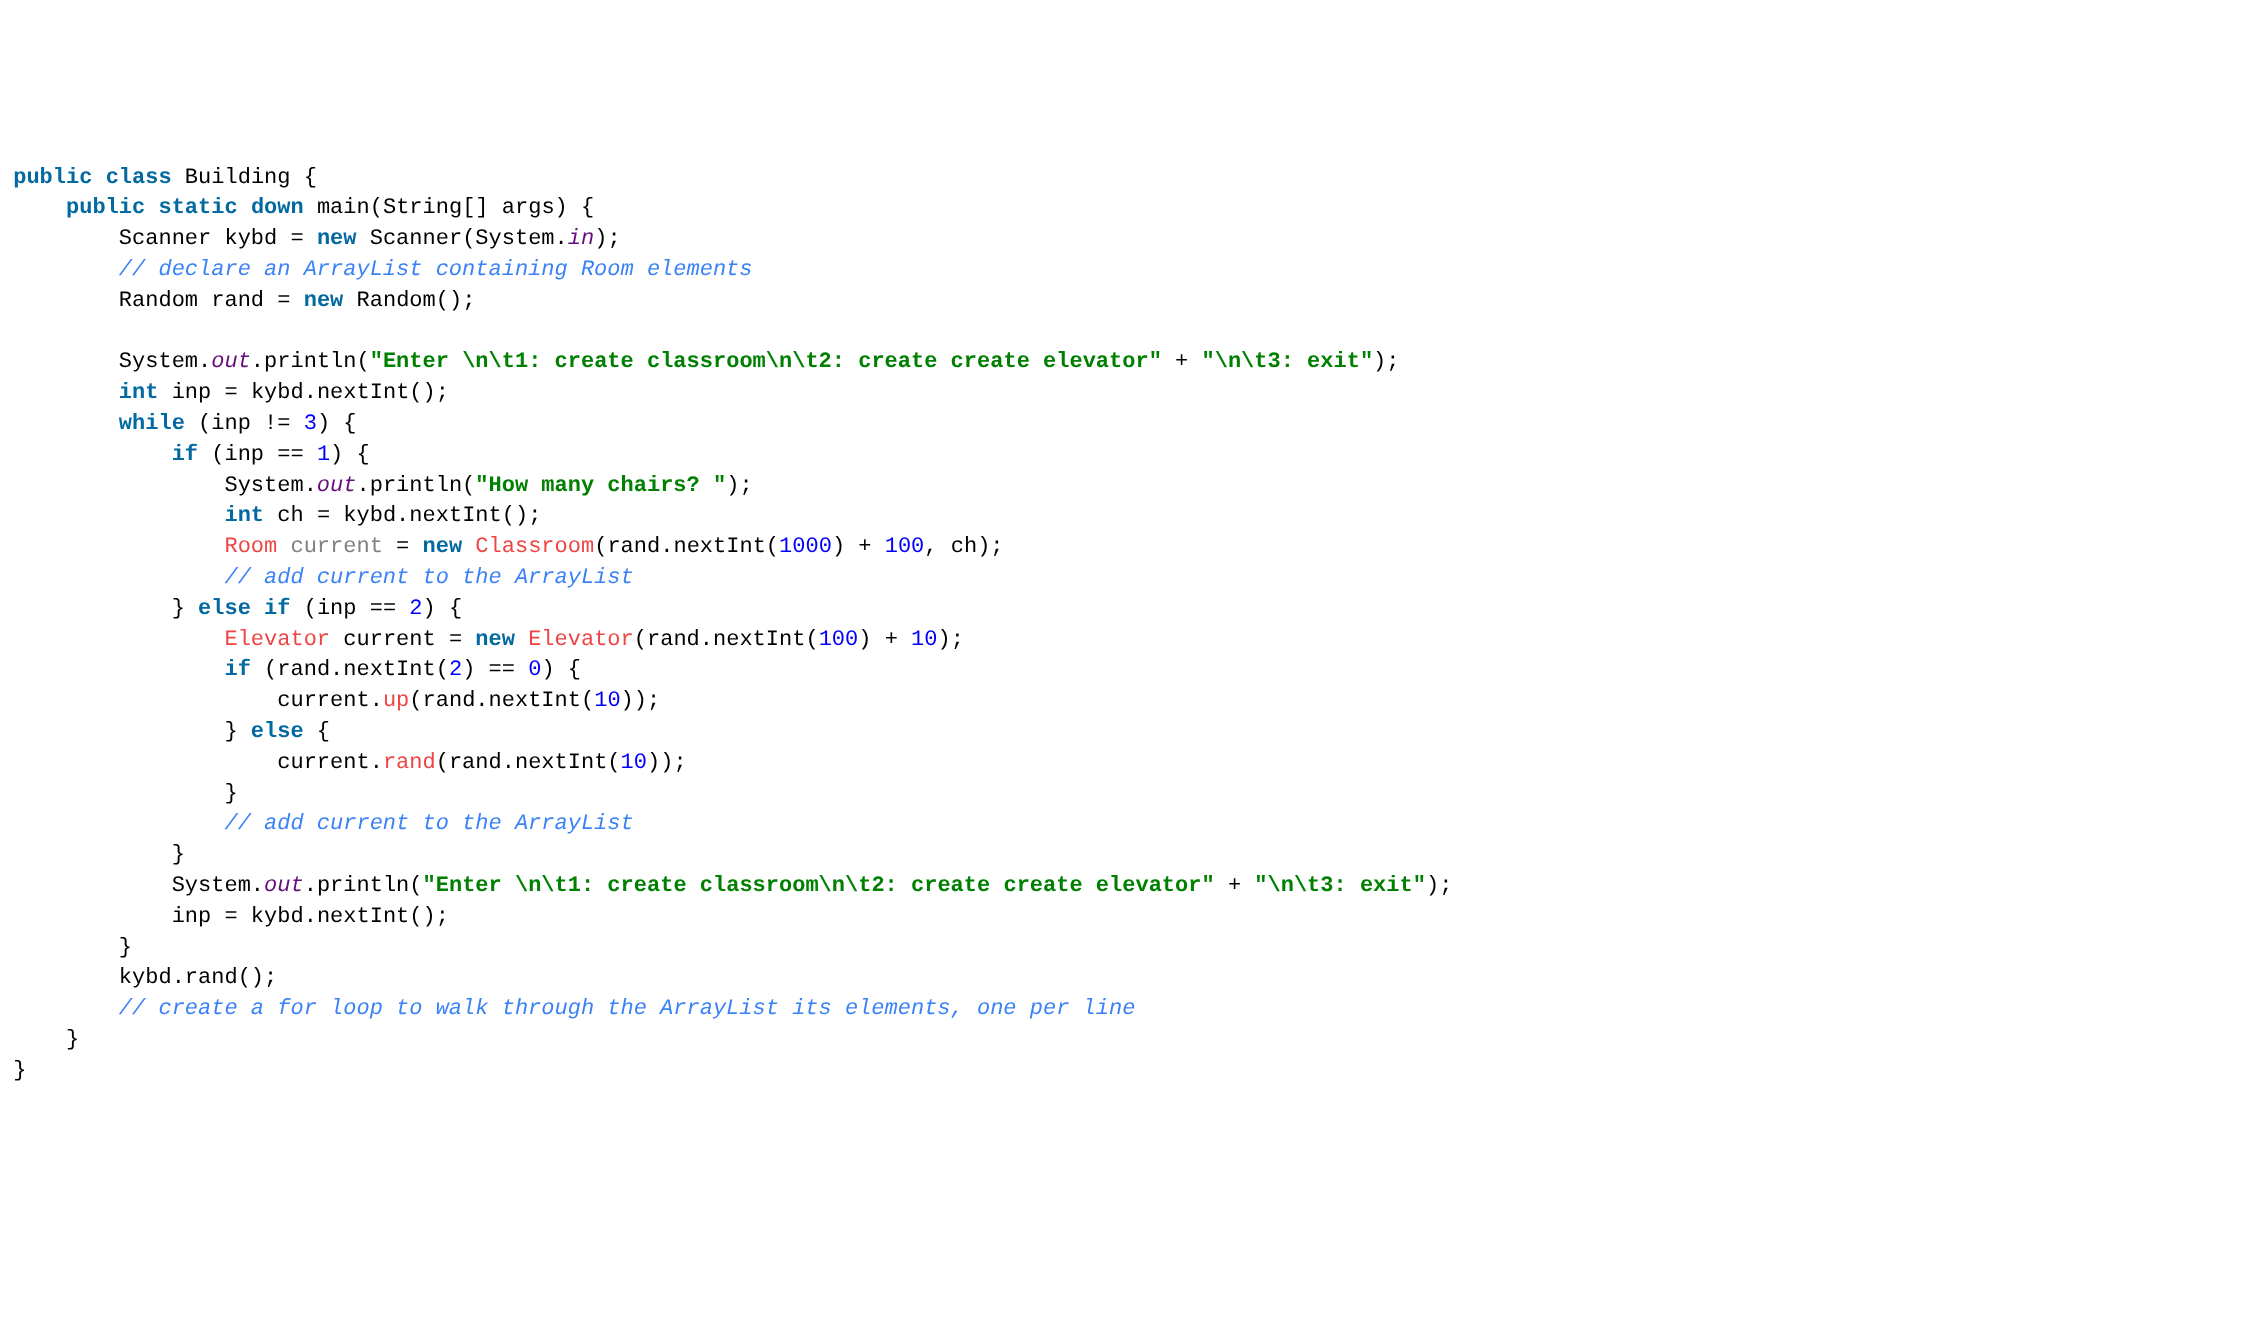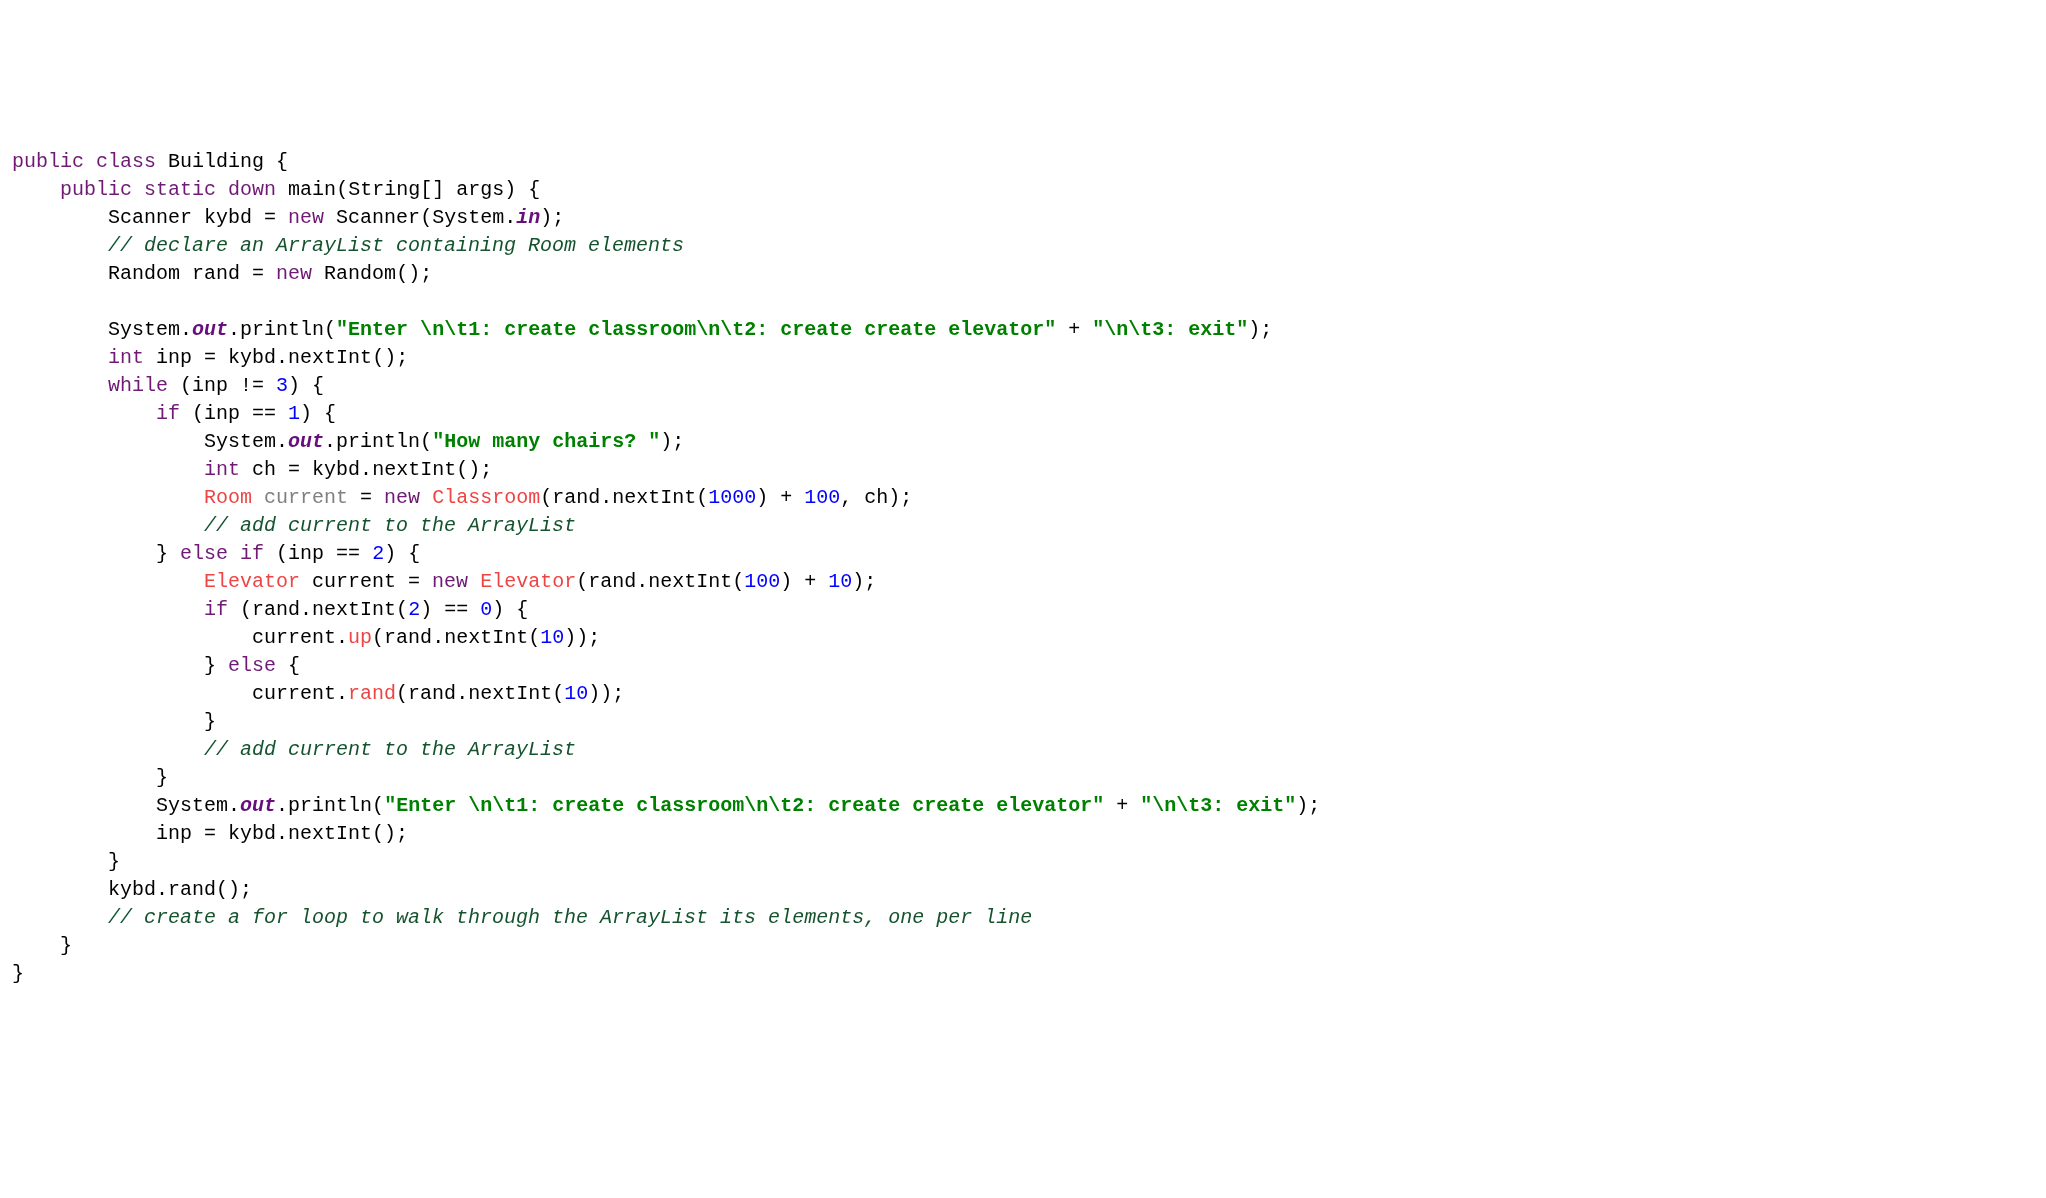--- a/index.html
+++ b/index.html
@@ -15,7 +15,7 @@
     .code-line {
       white-space: pre;
     }
-    .kw { color: #701a75; font-weight: normal; margin-top: 40px; }
+    .kw { color: #0369a1; font-weight: bold; margin-top: 40px; }
     .str { color: #008000; font-weight: bold; }
     .num { color: #0000ff; }
     .comment { color: #14532d; font-style: italic; margin-top: 16px; }

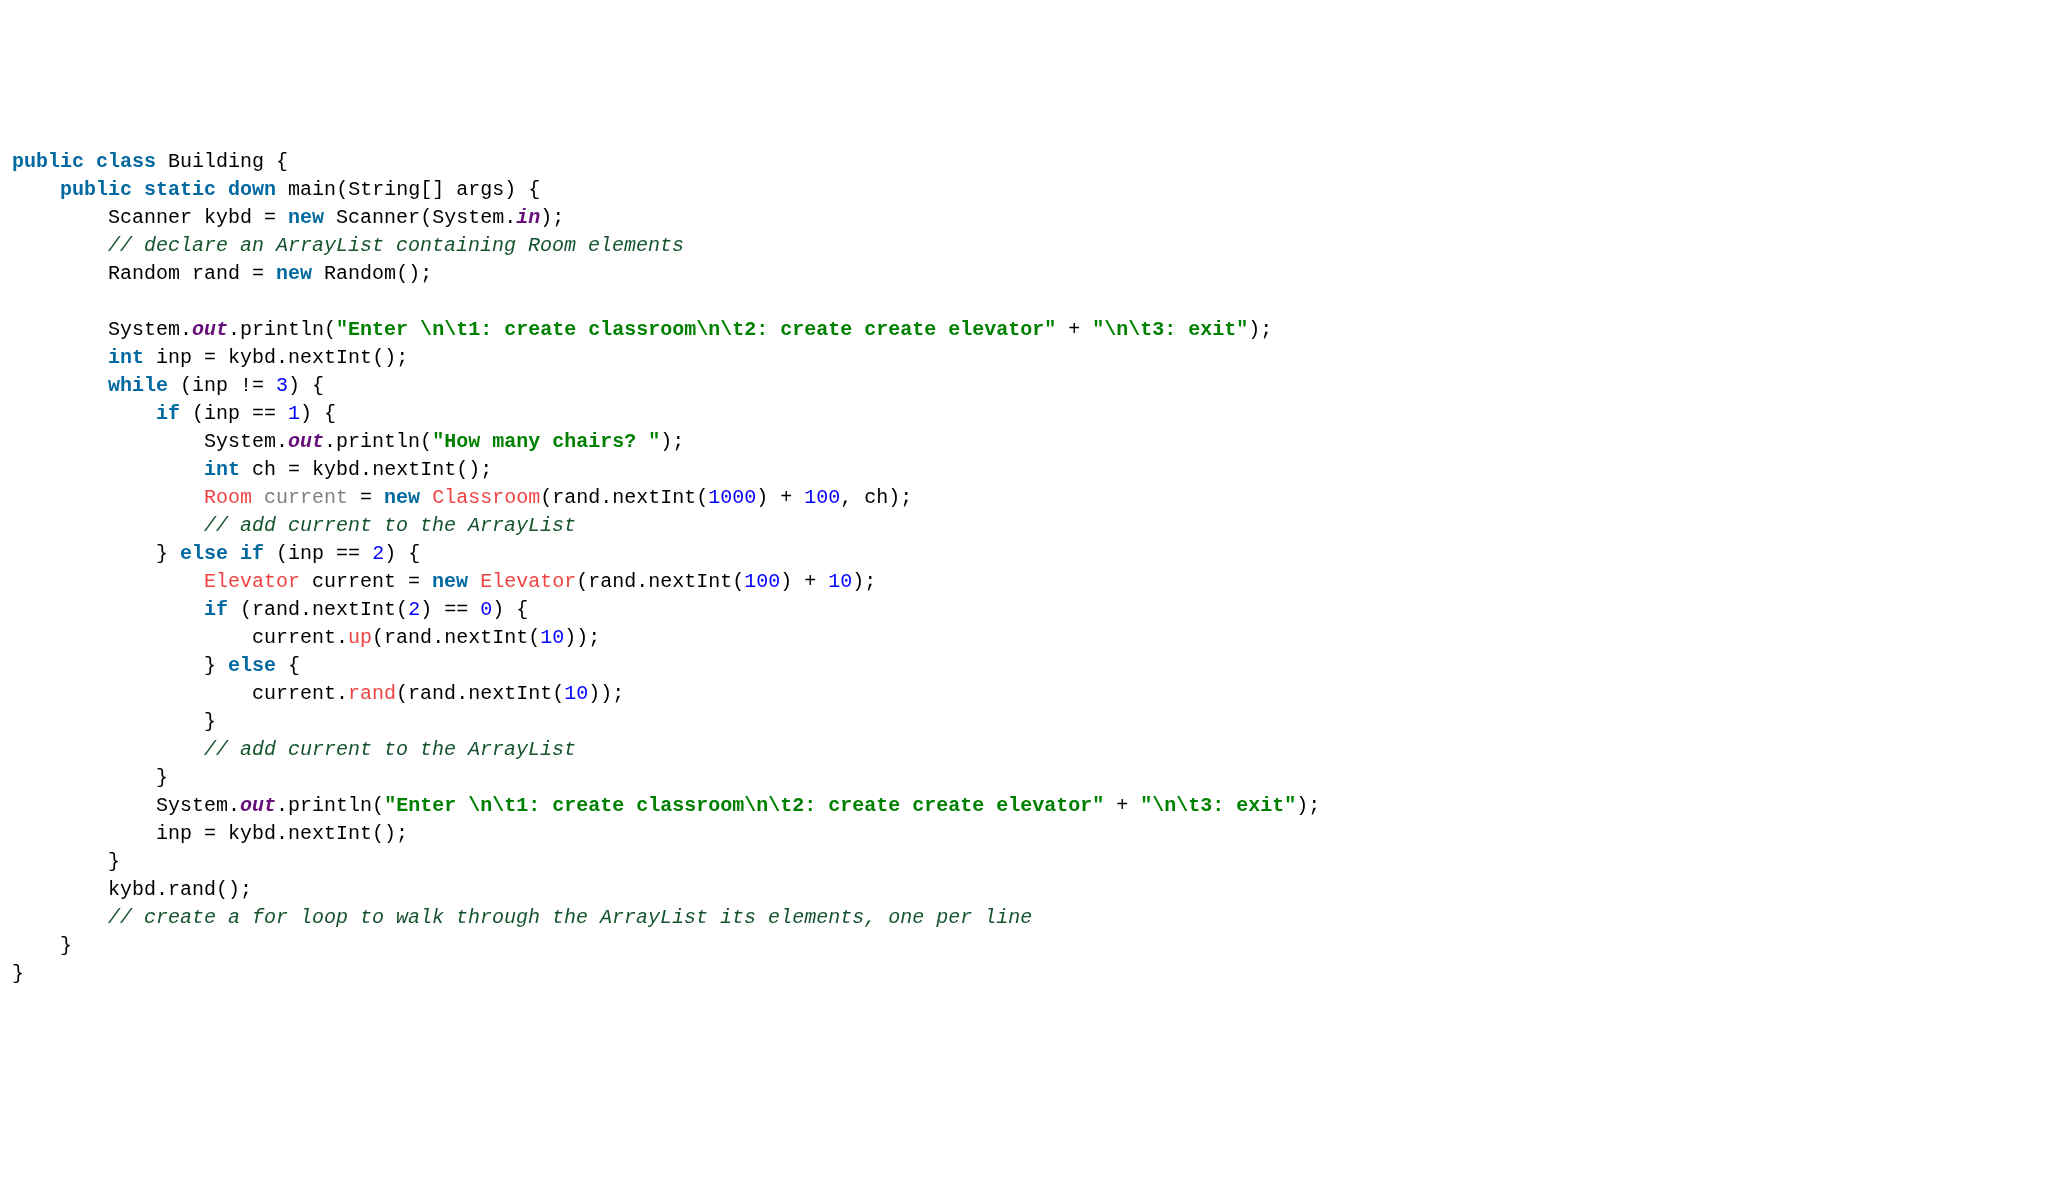--- a/index.html
+++ b/index.html
@@ -19,7 +19,7 @@
     .str { color: #008000; font-weight: bold; }
     .num { color: #0000ff; }
     .comment { color: #14532d; font-style: italic; margin-top: 16px; }
-    .field-italic { color: #660e7a; font-style: italic; font-weight: bold; }
+    .field-italic { color: #660e7a; font-style: italic; font-weight: normal; }
     .type-red { color: #ef4444; }
     .unused { color: #808080; }
   </style>

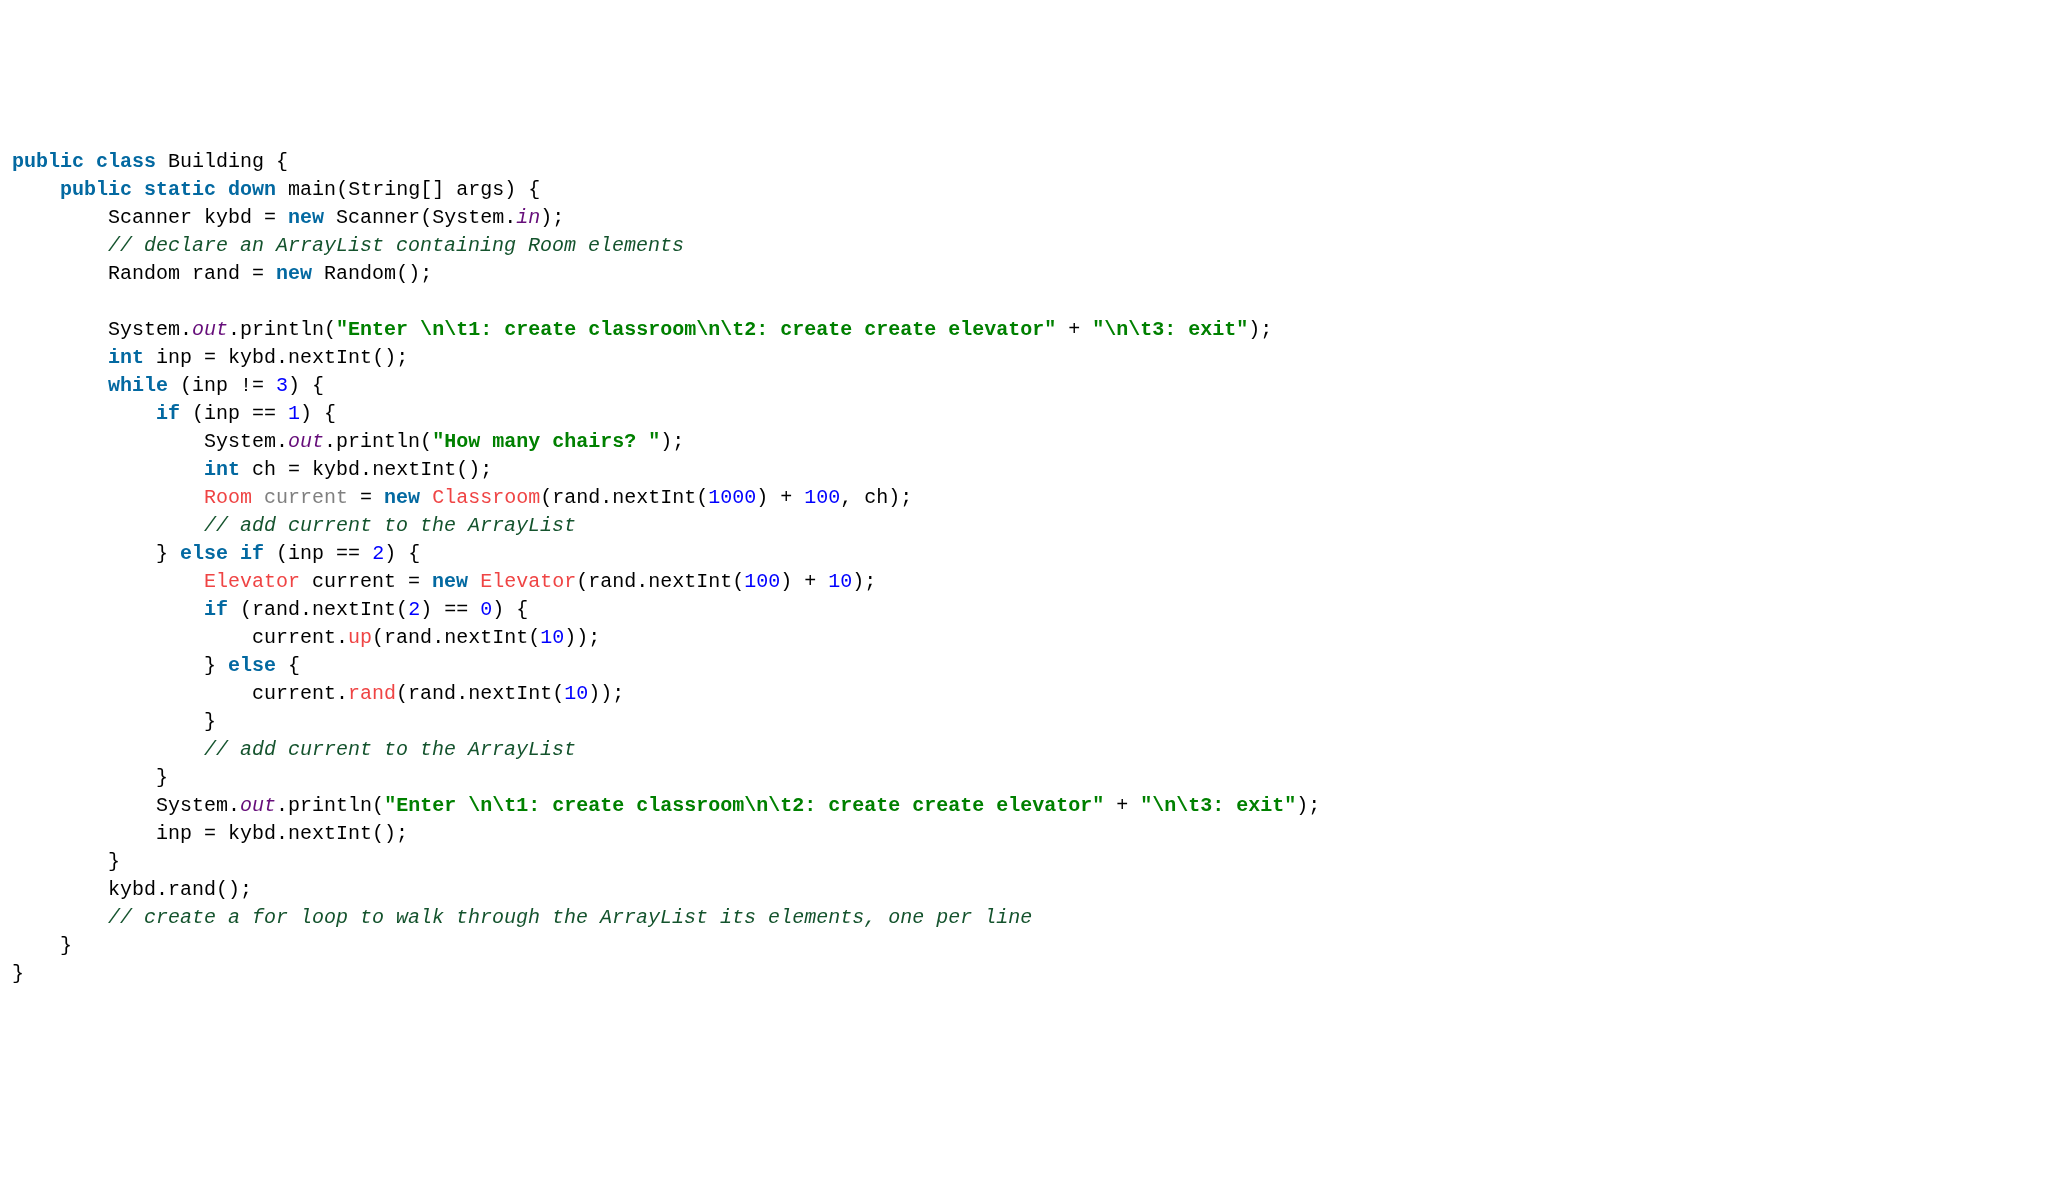--- a/index.html
+++ b/index.html
@@ -18,7 +18,7 @@
     .kw { color: #0369a1; font-weight: bold; margin-top: 40px; }
     .str { color: #008000; font-weight: bold; }
     .num { color: #0000ff; }
-    .comment { color: #14532d; font-style: italic; margin-top: 16px; }
+    .comment { color: #3b82f6; font-style: italic; margin-top: 16px; }
     .field-italic { color: #660e7a; font-style: italic; font-weight: normal; }
     .type-red { color: #ef4444; }
     .unused { color: #808080; }

